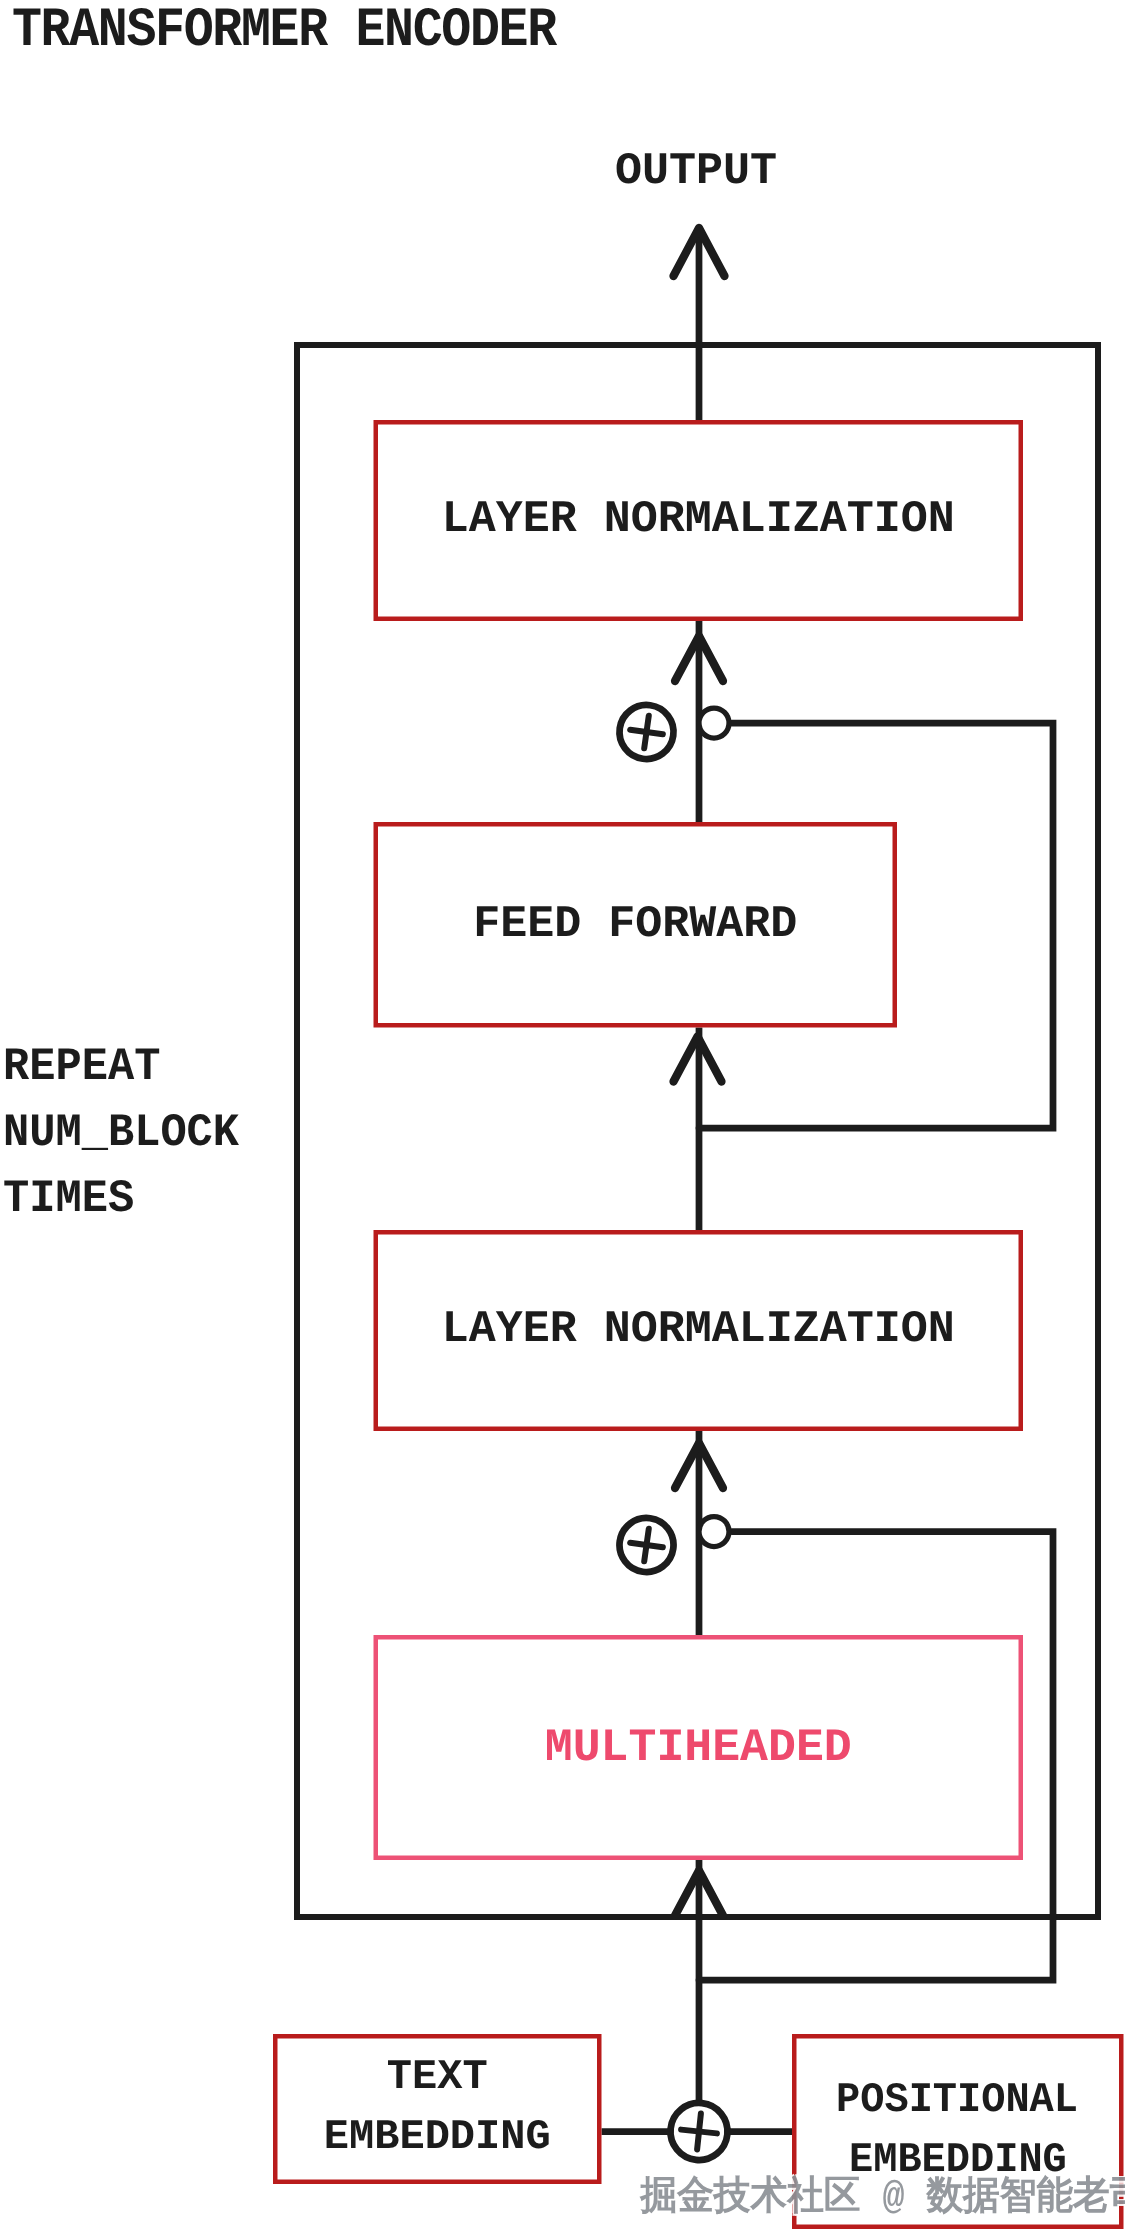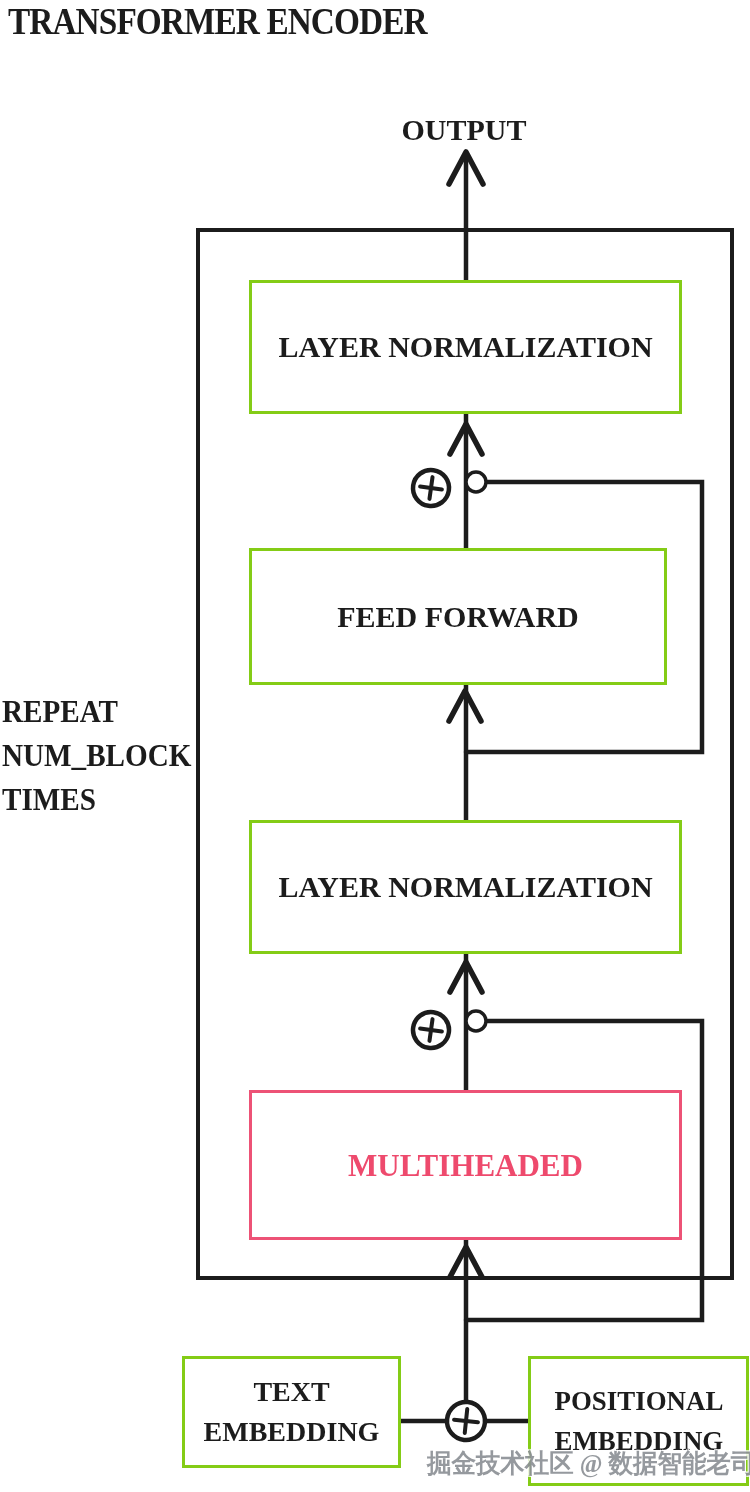--- a/index.html
+++ b/index.html
@@ -5,7 +5,7 @@
   html,body{margin:0;padding:0;background:#ffffff;}
   #canvas{
     position:relative;width:750px;height:1492px;background:#ffffff;overflow:hidden;
-    font-family:Liberation Serif, serif;color:#1c1c1c;
+    font-family:Liberation Mono, monospace;color:#1c1c1c;
   }
   #diagram-svg{position:absolute;left:0;top:0;z-index:1;}
   .page-title{

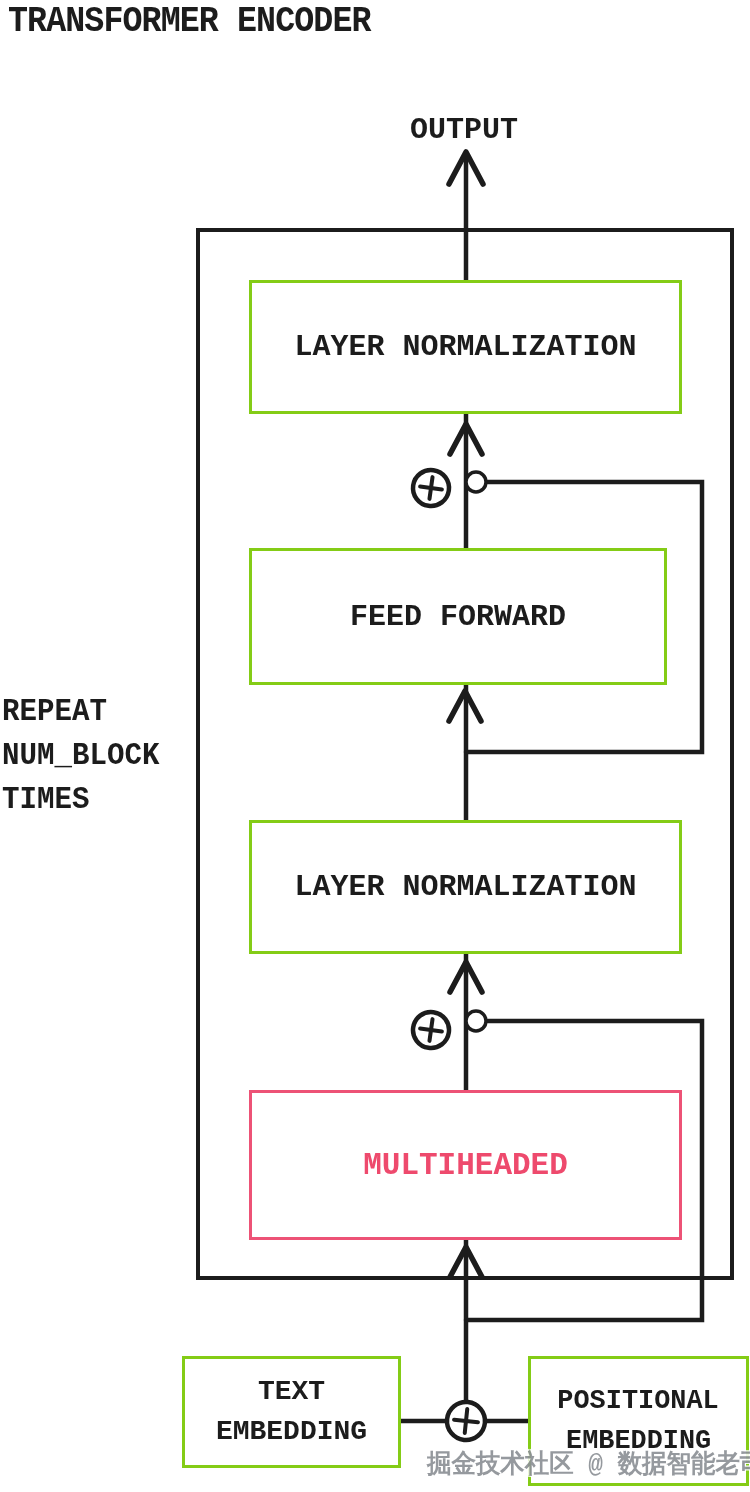--- a/index.html
+++ b/index.html
@@ -15,7 +15,7 @@
   }
   .output-label{
     position:absolute;left:384px;top:98px;width:160px;z-index:3;
-    font-size:30px;font-weight:bold;text-align:center;letter-spacing:0px;margin-top:15px;
+    font-size:30px;font-weight:bold;text-align:center;letter-spacing:0px;
   }
   .repeat-note{
     position:absolute;left:2px;top:690px;z-index:3;

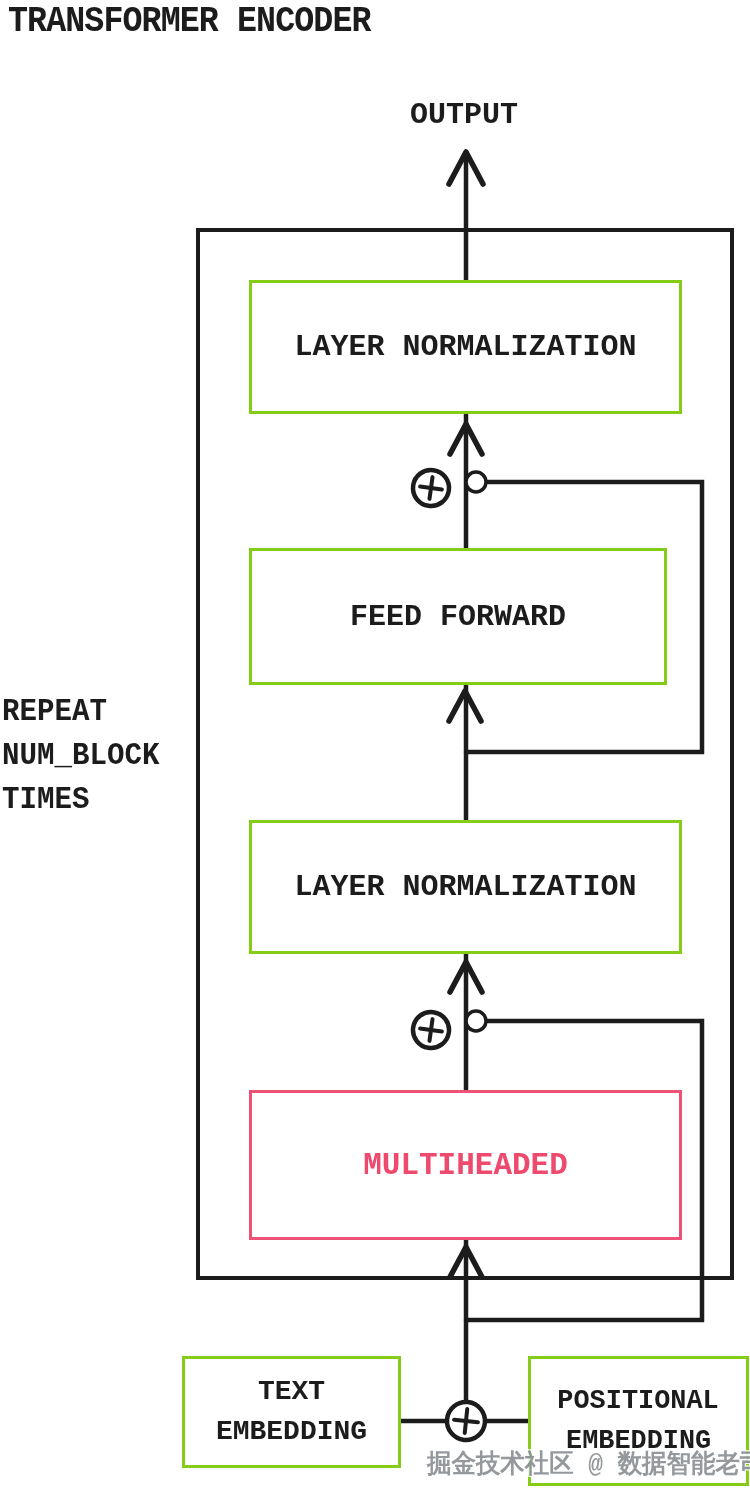--- a/index.html
+++ b/index.html
@@ -23,7 +23,7 @@
     transform:scaleX(0.94);transform-origin:left top;
   }
   .node{
-    position:absolute;z-index:2;background:#ffffff;border:3px solid #84cc16;
+    position:absolute;z-index:2;background:#ffffff;border:3px solid #b91c1c;
     display:flex;flex-direction:column;align-items:center;justify-content:center;
     text-align:center;box-sizing:border-box;
   }

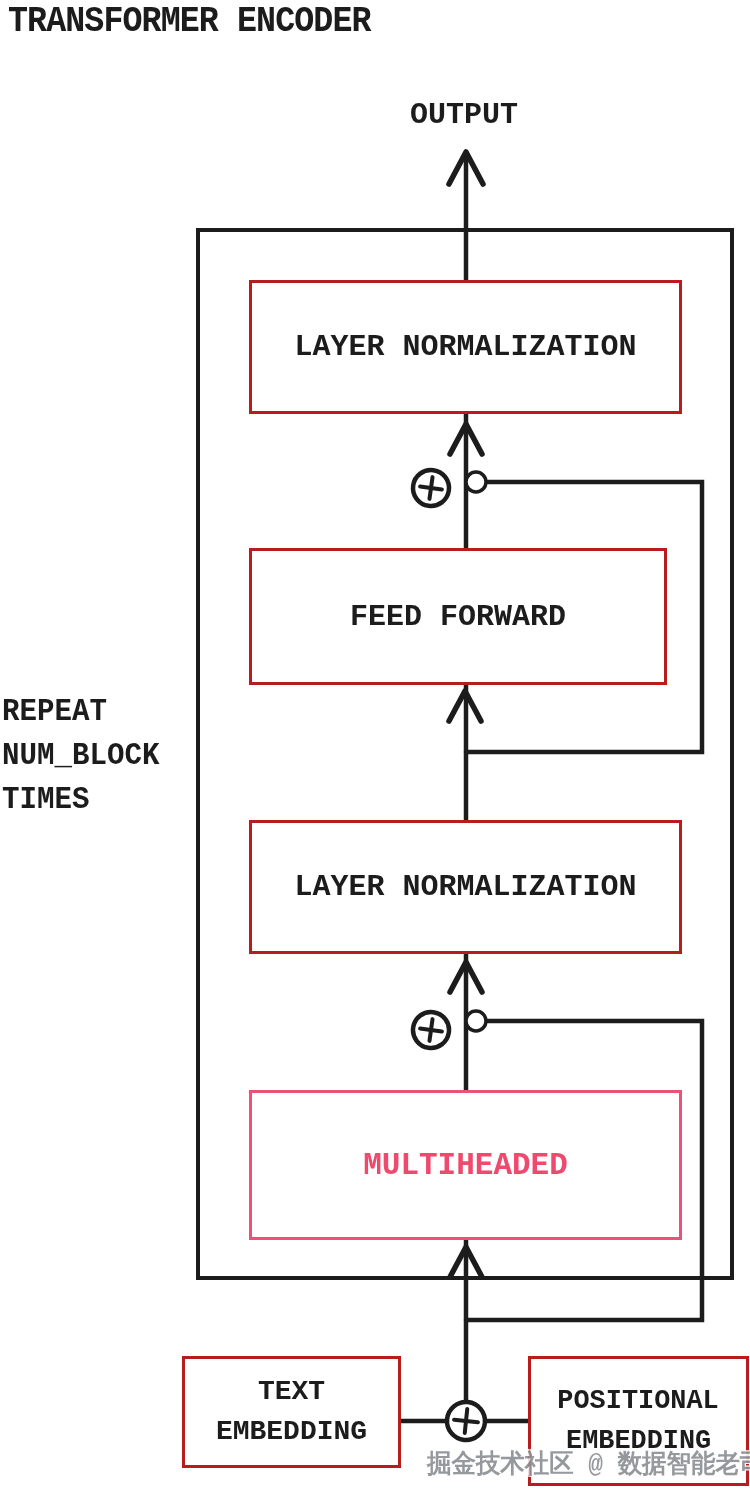--- a/index.html
+++ b/index.html
@@ -33,7 +33,7 @@
     border:4px solid #1c1c1c;box-sizing:border-box;background:transparent;
   }
   .box-ln1{left:249px;top:280px;width:433px;height:134px;}
-  .box-ff {left:249px;top:548px;width:418px;height:137px;}
+  .box-ff {left:249px;top:548px;width:349px;height:137px;}
   .box-ln2{left:249px;top:820px;width:433px;height:134px;}
   .box-ma {left:249px;top:1090px;width:433px;height:150px;border-color:#ed5276;}
   .box-ma .lbl{color:#ee4a6d;font-size:31px;line-height:41px;}

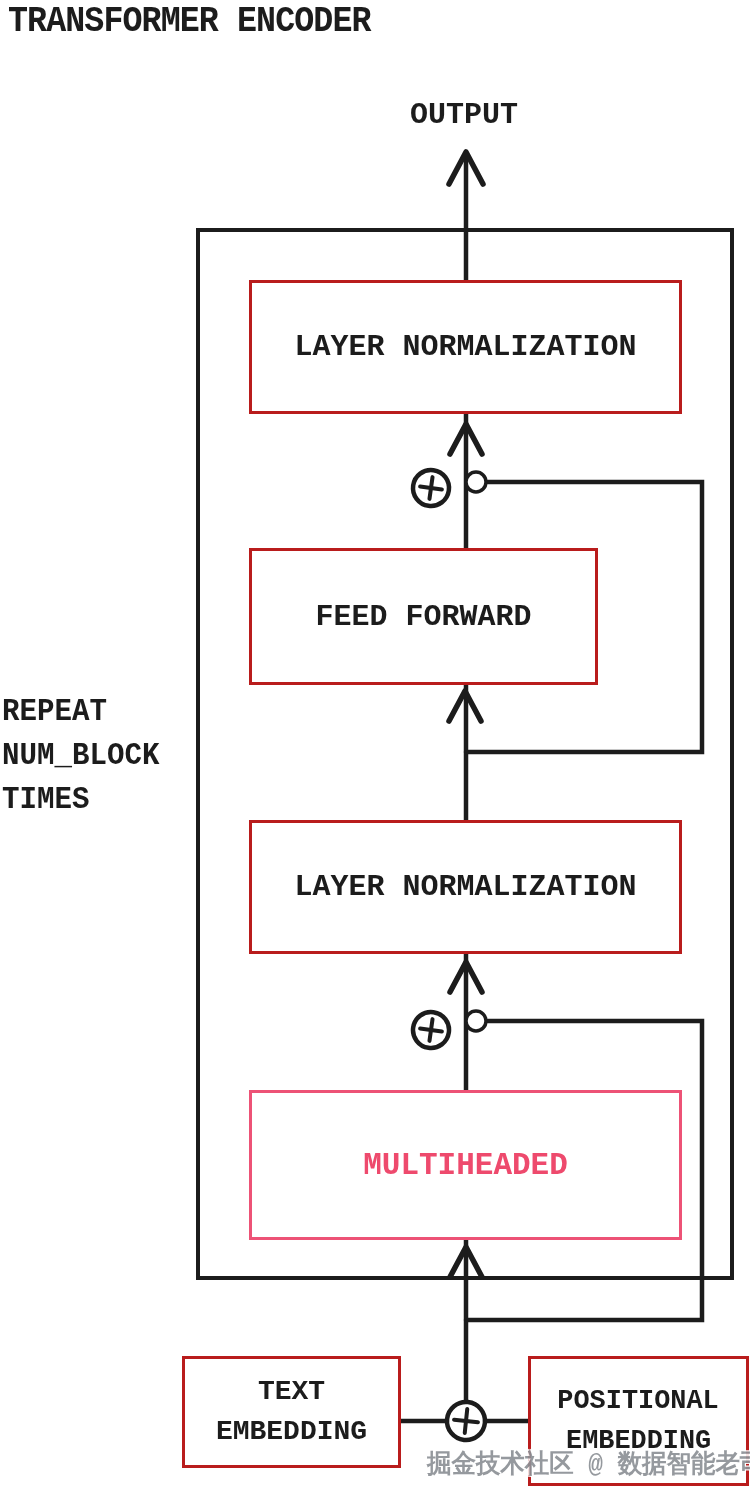--- a/index.html
+++ b/index.html
@@ -37,7 +37,7 @@
   .box-ln2{left:249px;top:820px;width:433px;height:134px;}
   .box-ma {left:249px;top:1090px;width:433px;height:150px;border-color:#ed5276;}
   .box-ma .lbl{color:#ee4a6d;font-size:31px;line-height:41px;}
-  .box-te {left:182px;top:1356px;width:219px;height:112px;}
+  .box-te {left:182px;top:1356px;width:219px;height:100px;}
   .box-pe {left:528px;top:1356px;width:221px;height:130px;}
   .box-te .lbl,.box-pe .lbl{font-size:28px;line-height:40px;}
   .box-pe .lbl{transform:scaleX(0.96);}

